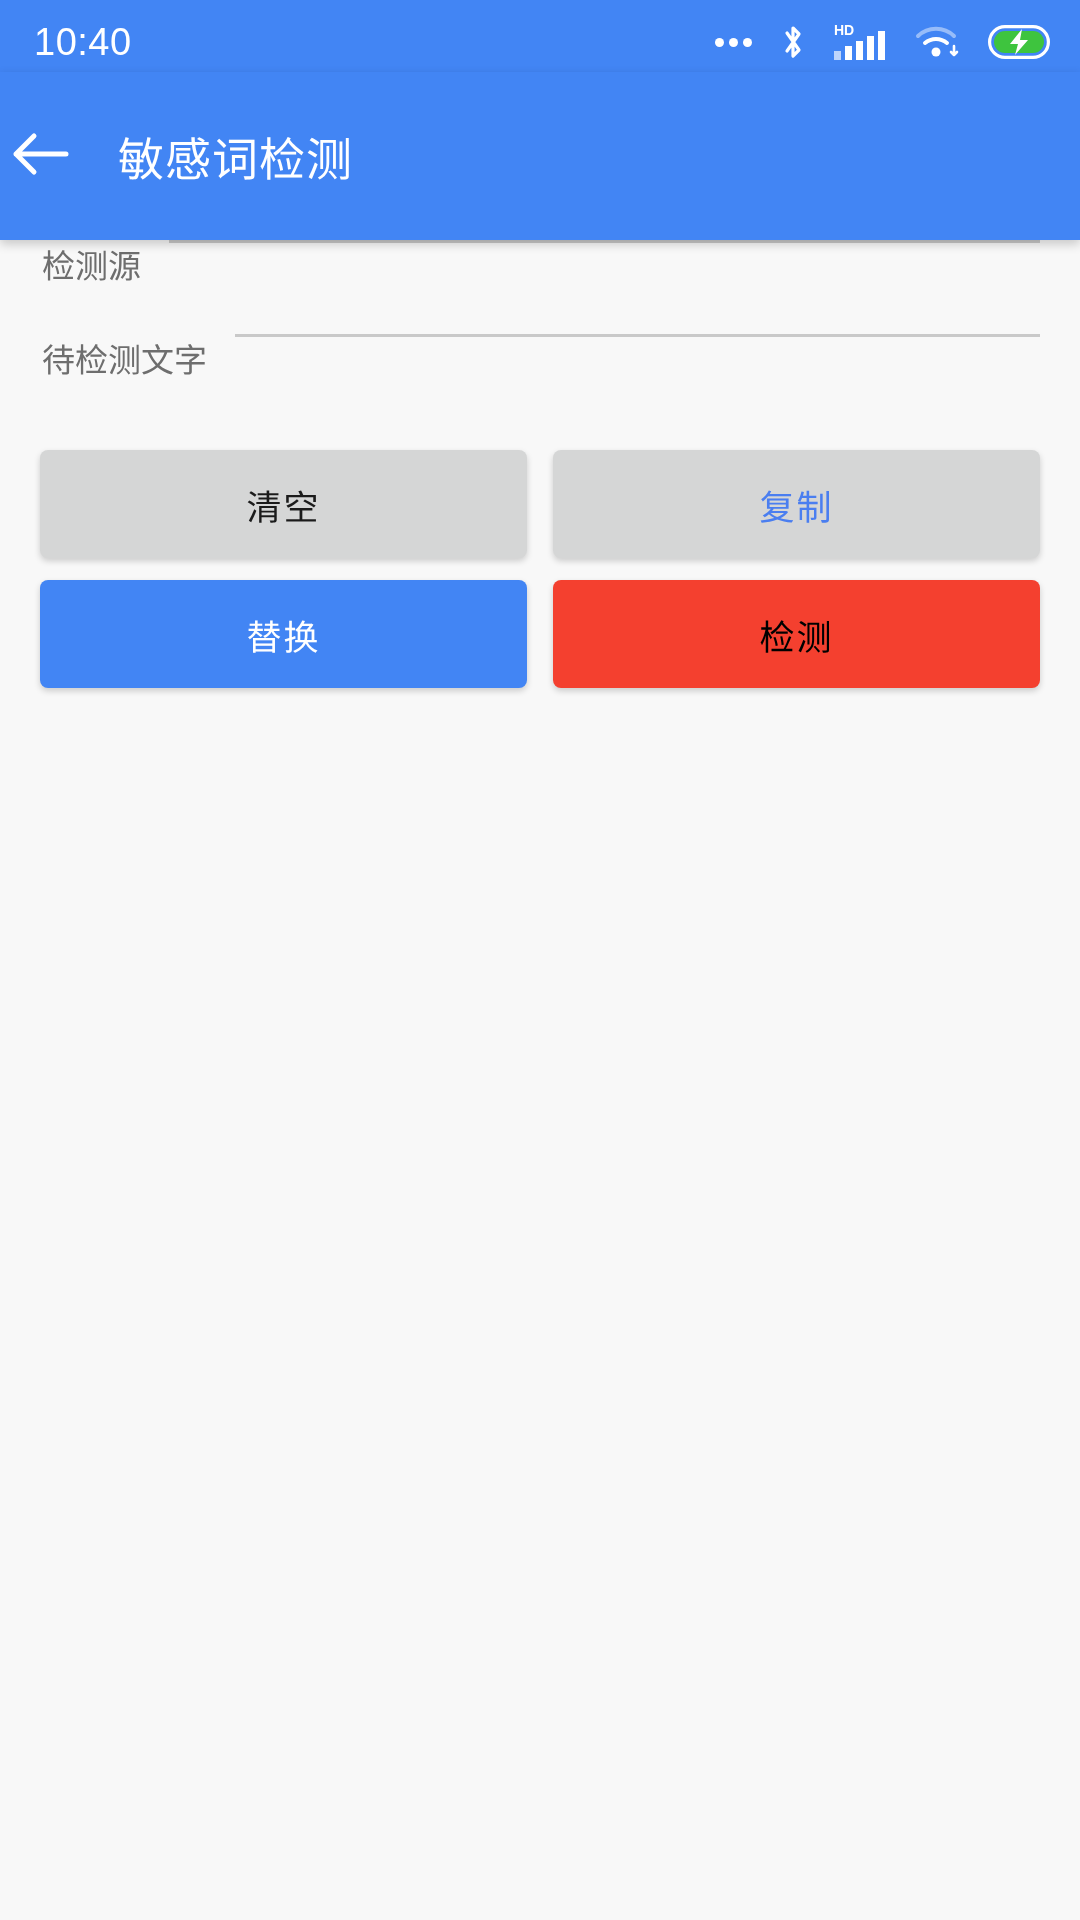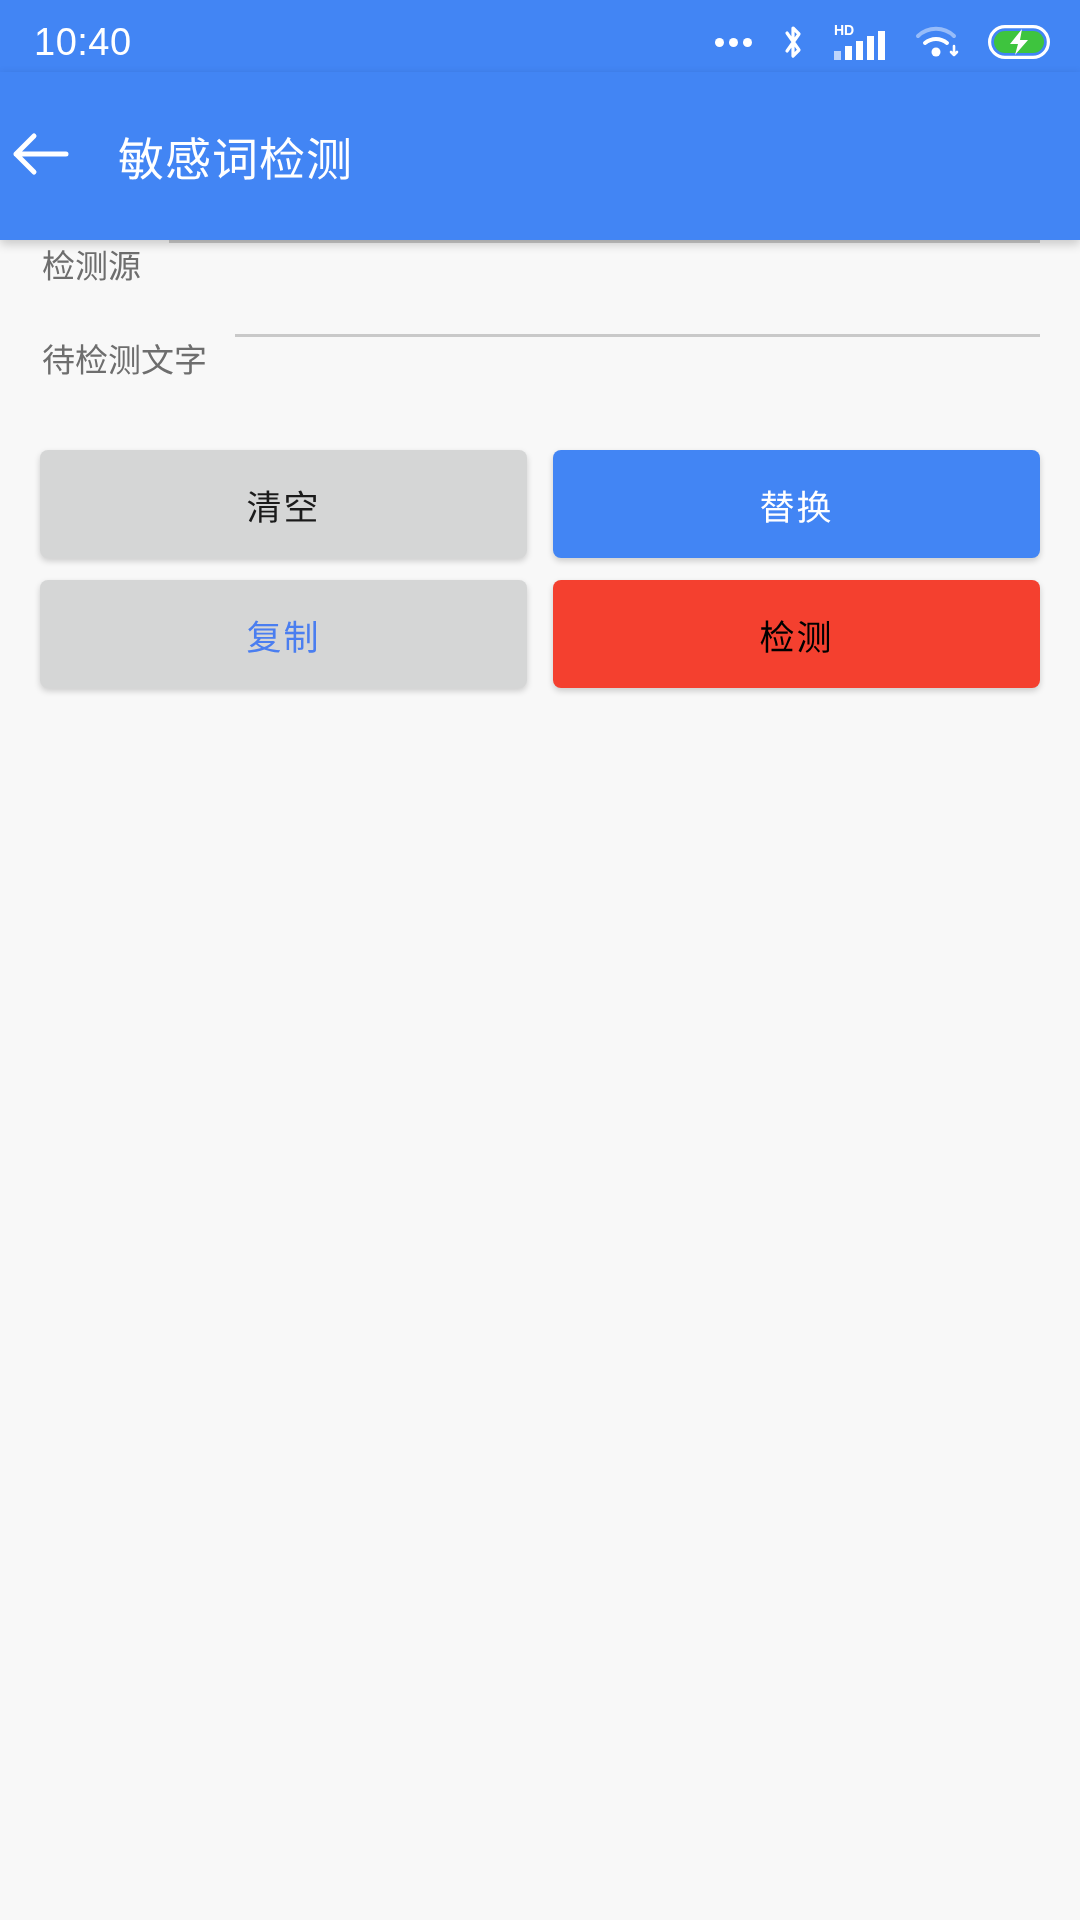--- a/index.html
+++ b/index.html
@@ -247,8 +247,8 @@
 
     <div class="btn-grid">
       <button class="btn btn-grey">清空</button>
+      <button class="btn btn-grey-blue">复制</button>
       <button class="btn btn-blue">替换</button>
-      <button class="btn btn-grey-blue">复制</button>
       <button class="btn btn-red">检测</button>
     </div>
 

